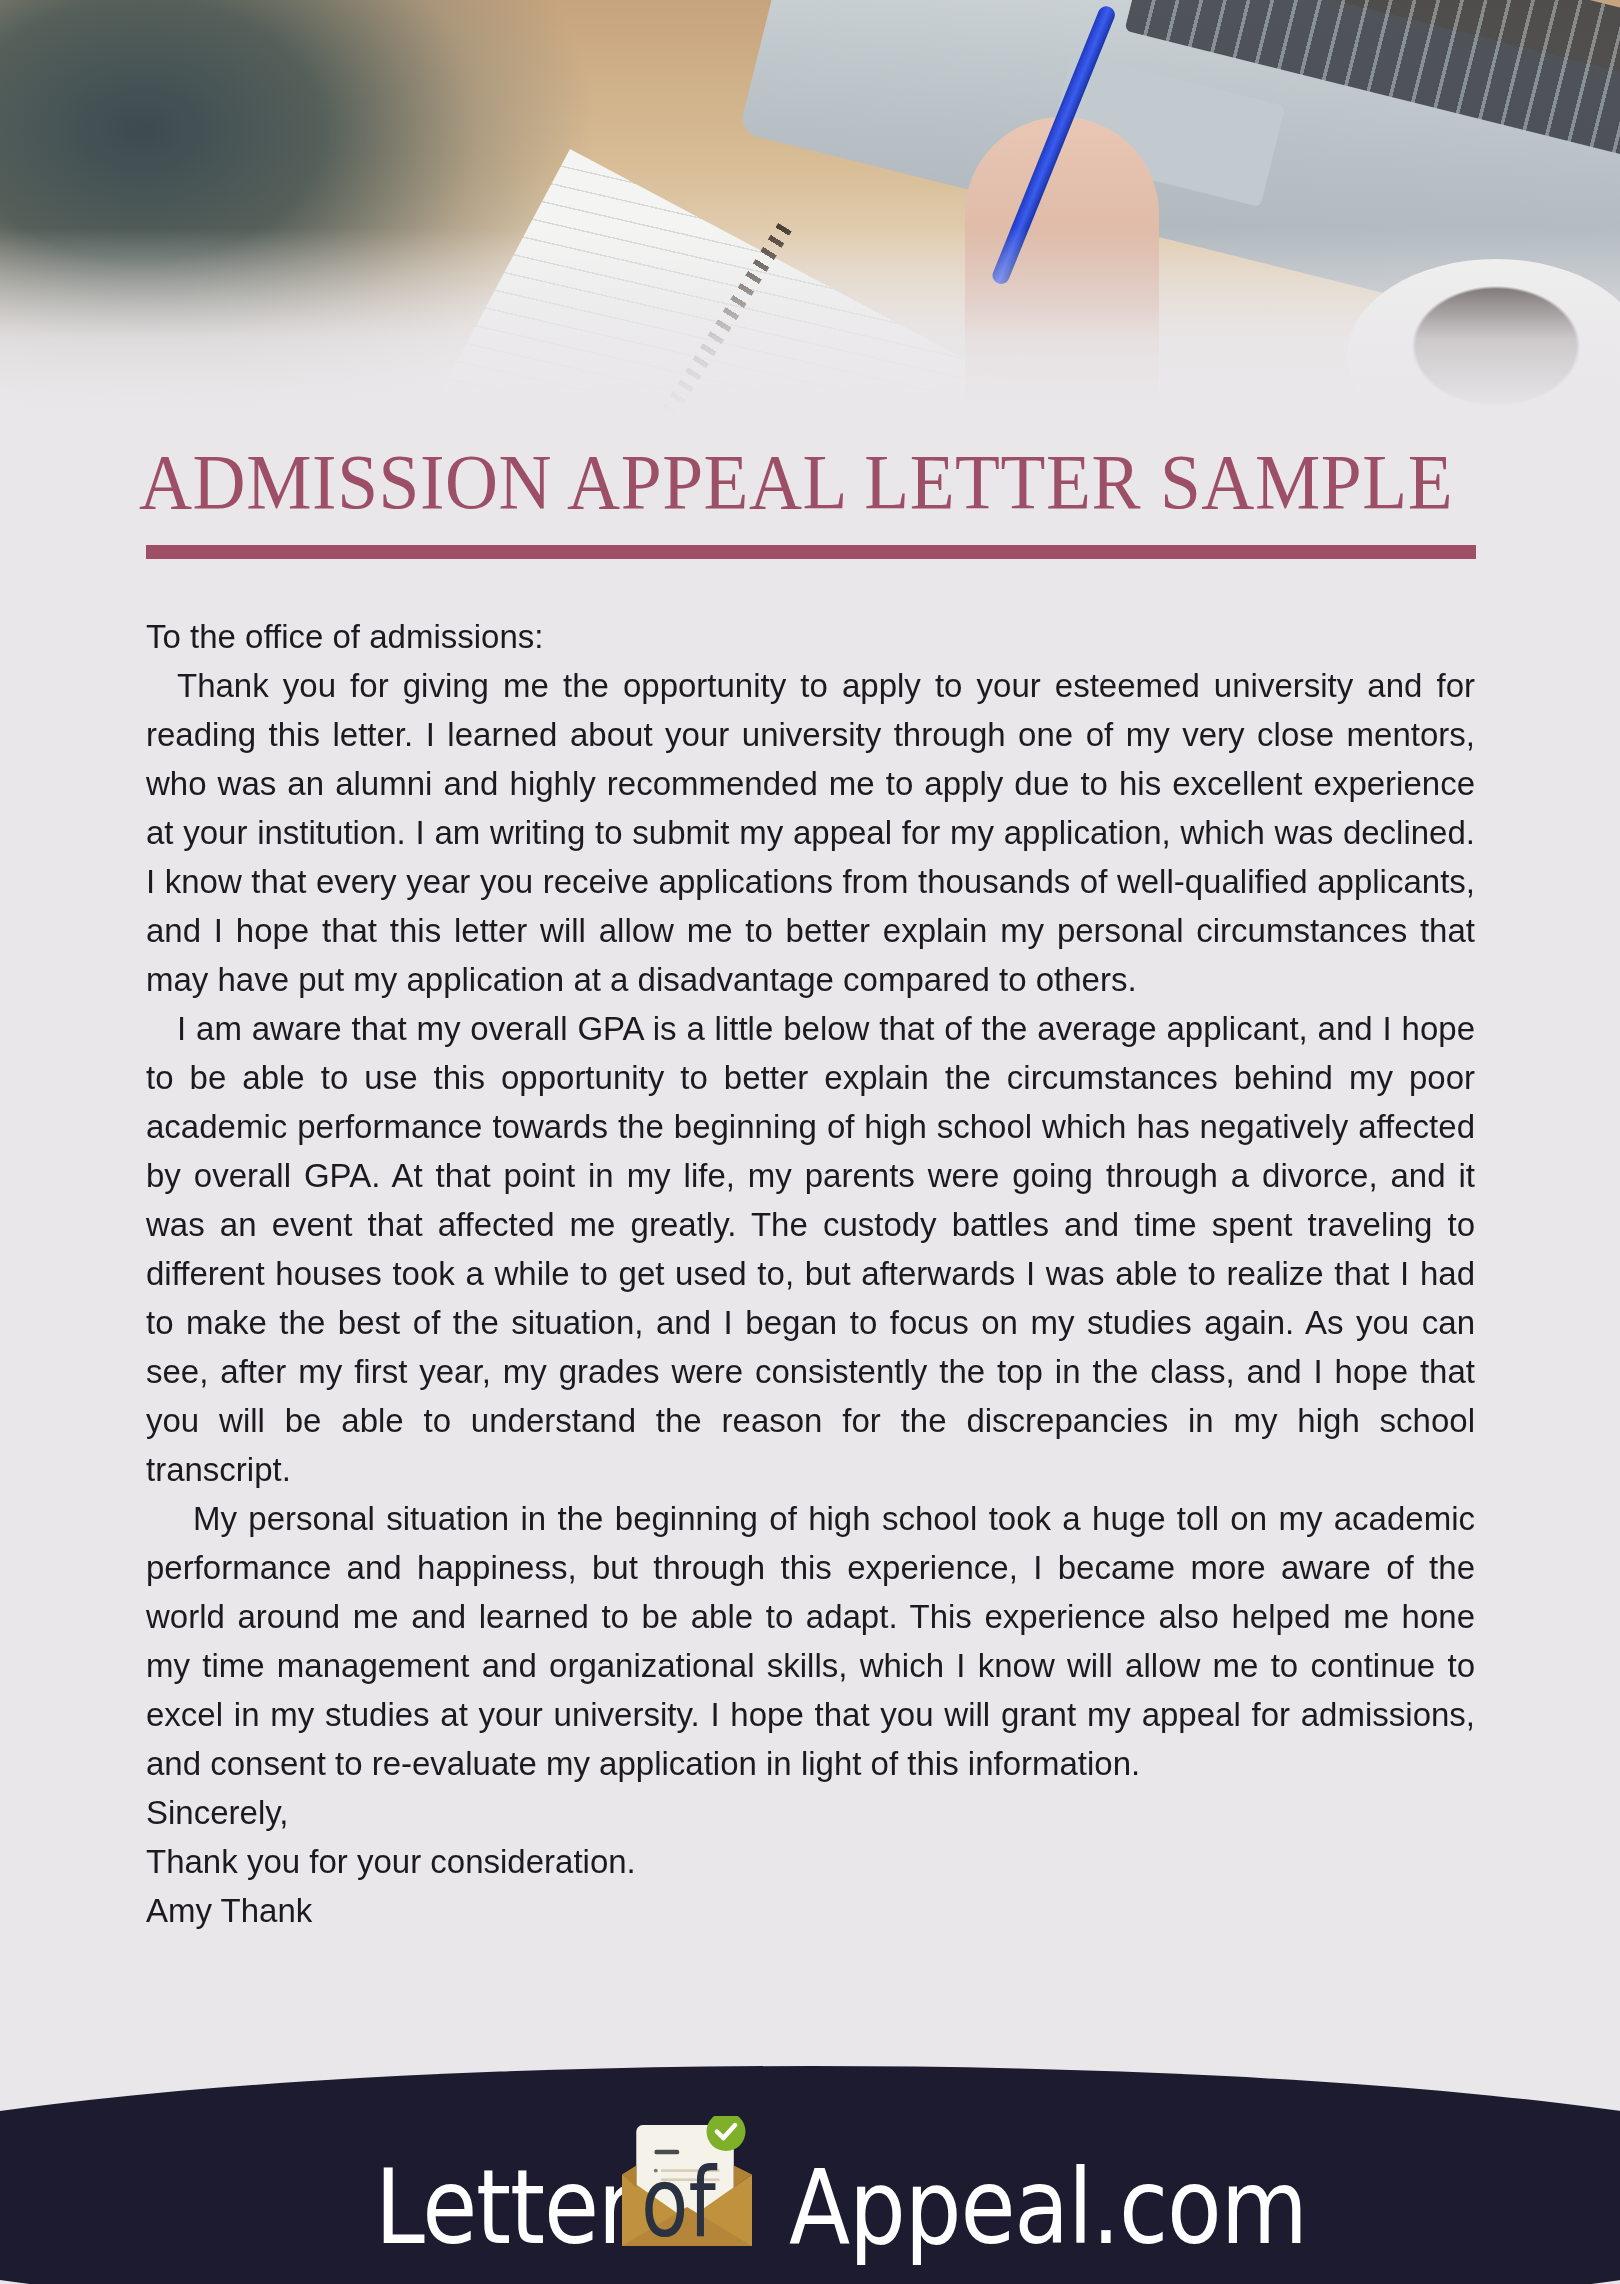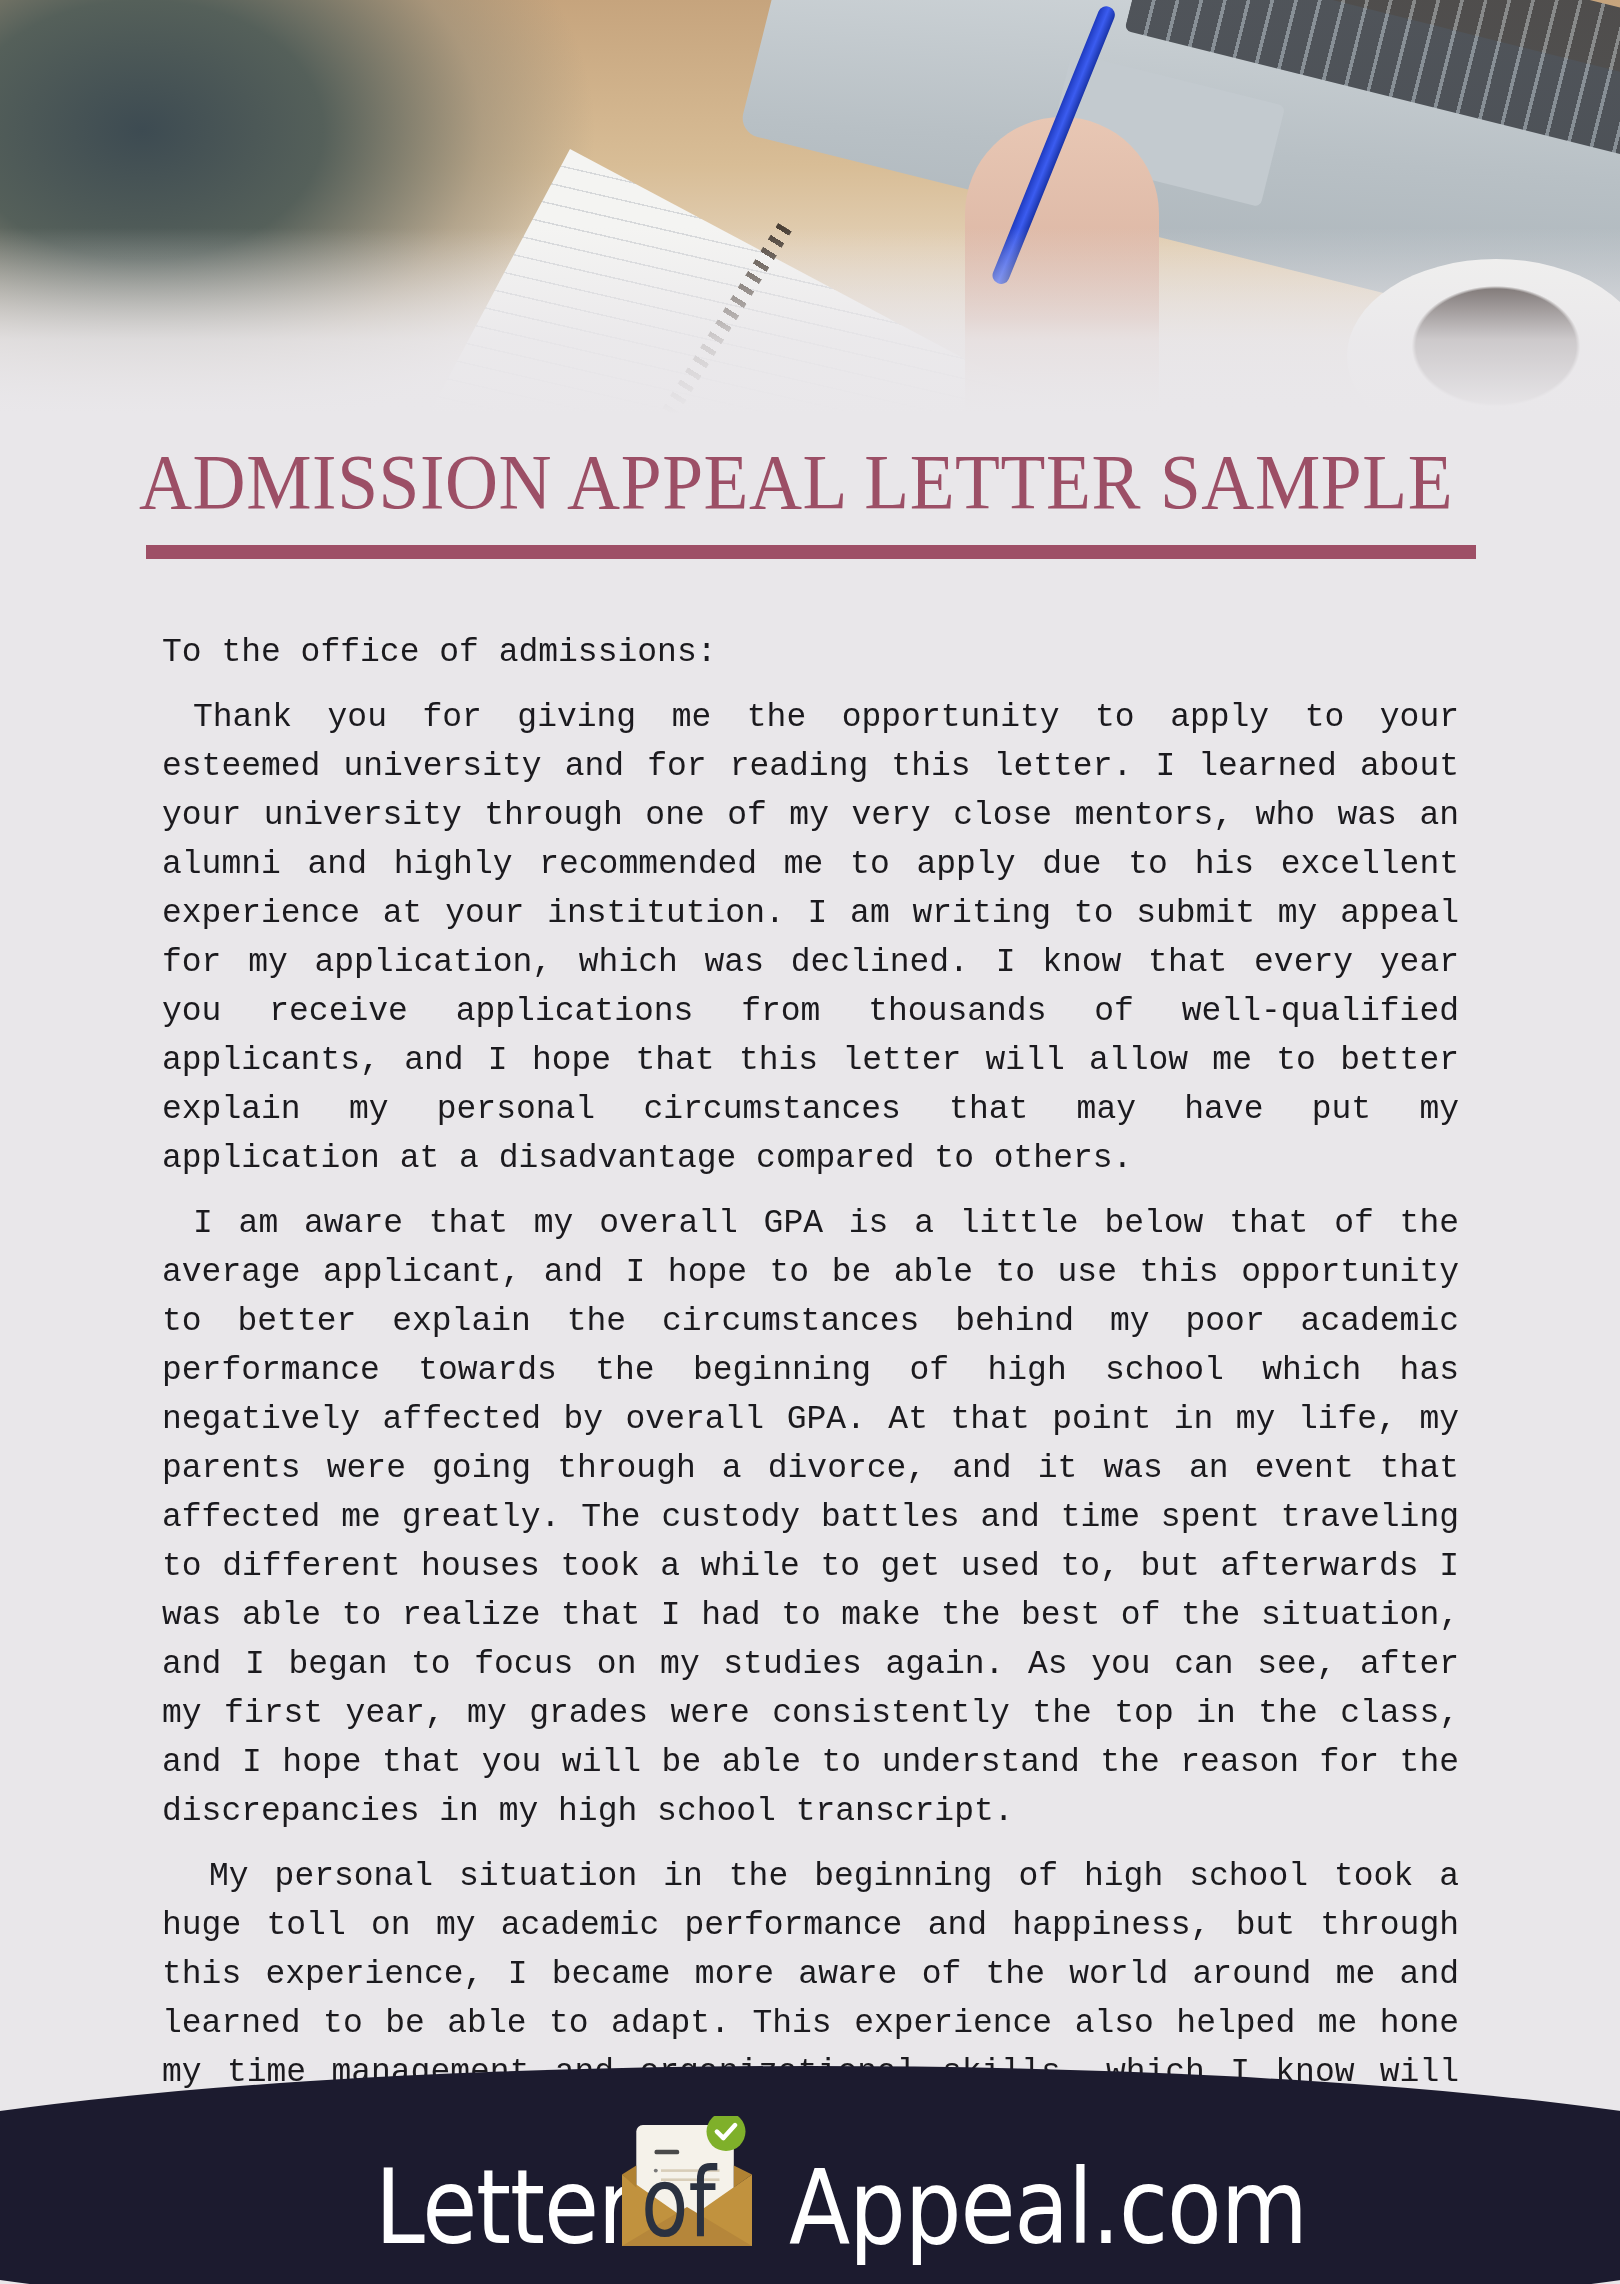--- a/index.html
+++ b/index.html
@@ -73,7 +73,7 @@
       position: absolute; left: 146px; top: 612px; width: 1329px;
       font-size: 33px; line-height: 49px; color: #1b1a1e;
     }
-    .letter p { margin: 16px; text-align: justify; font-family: Liberation Mono, monospace; }
+    .letter p { margin: 0; text-align: justify; }
     .letter p.para { text-indent: 31px; }
     .letter p.para.deep { text-indent: 47px; }
     .footer-wave {

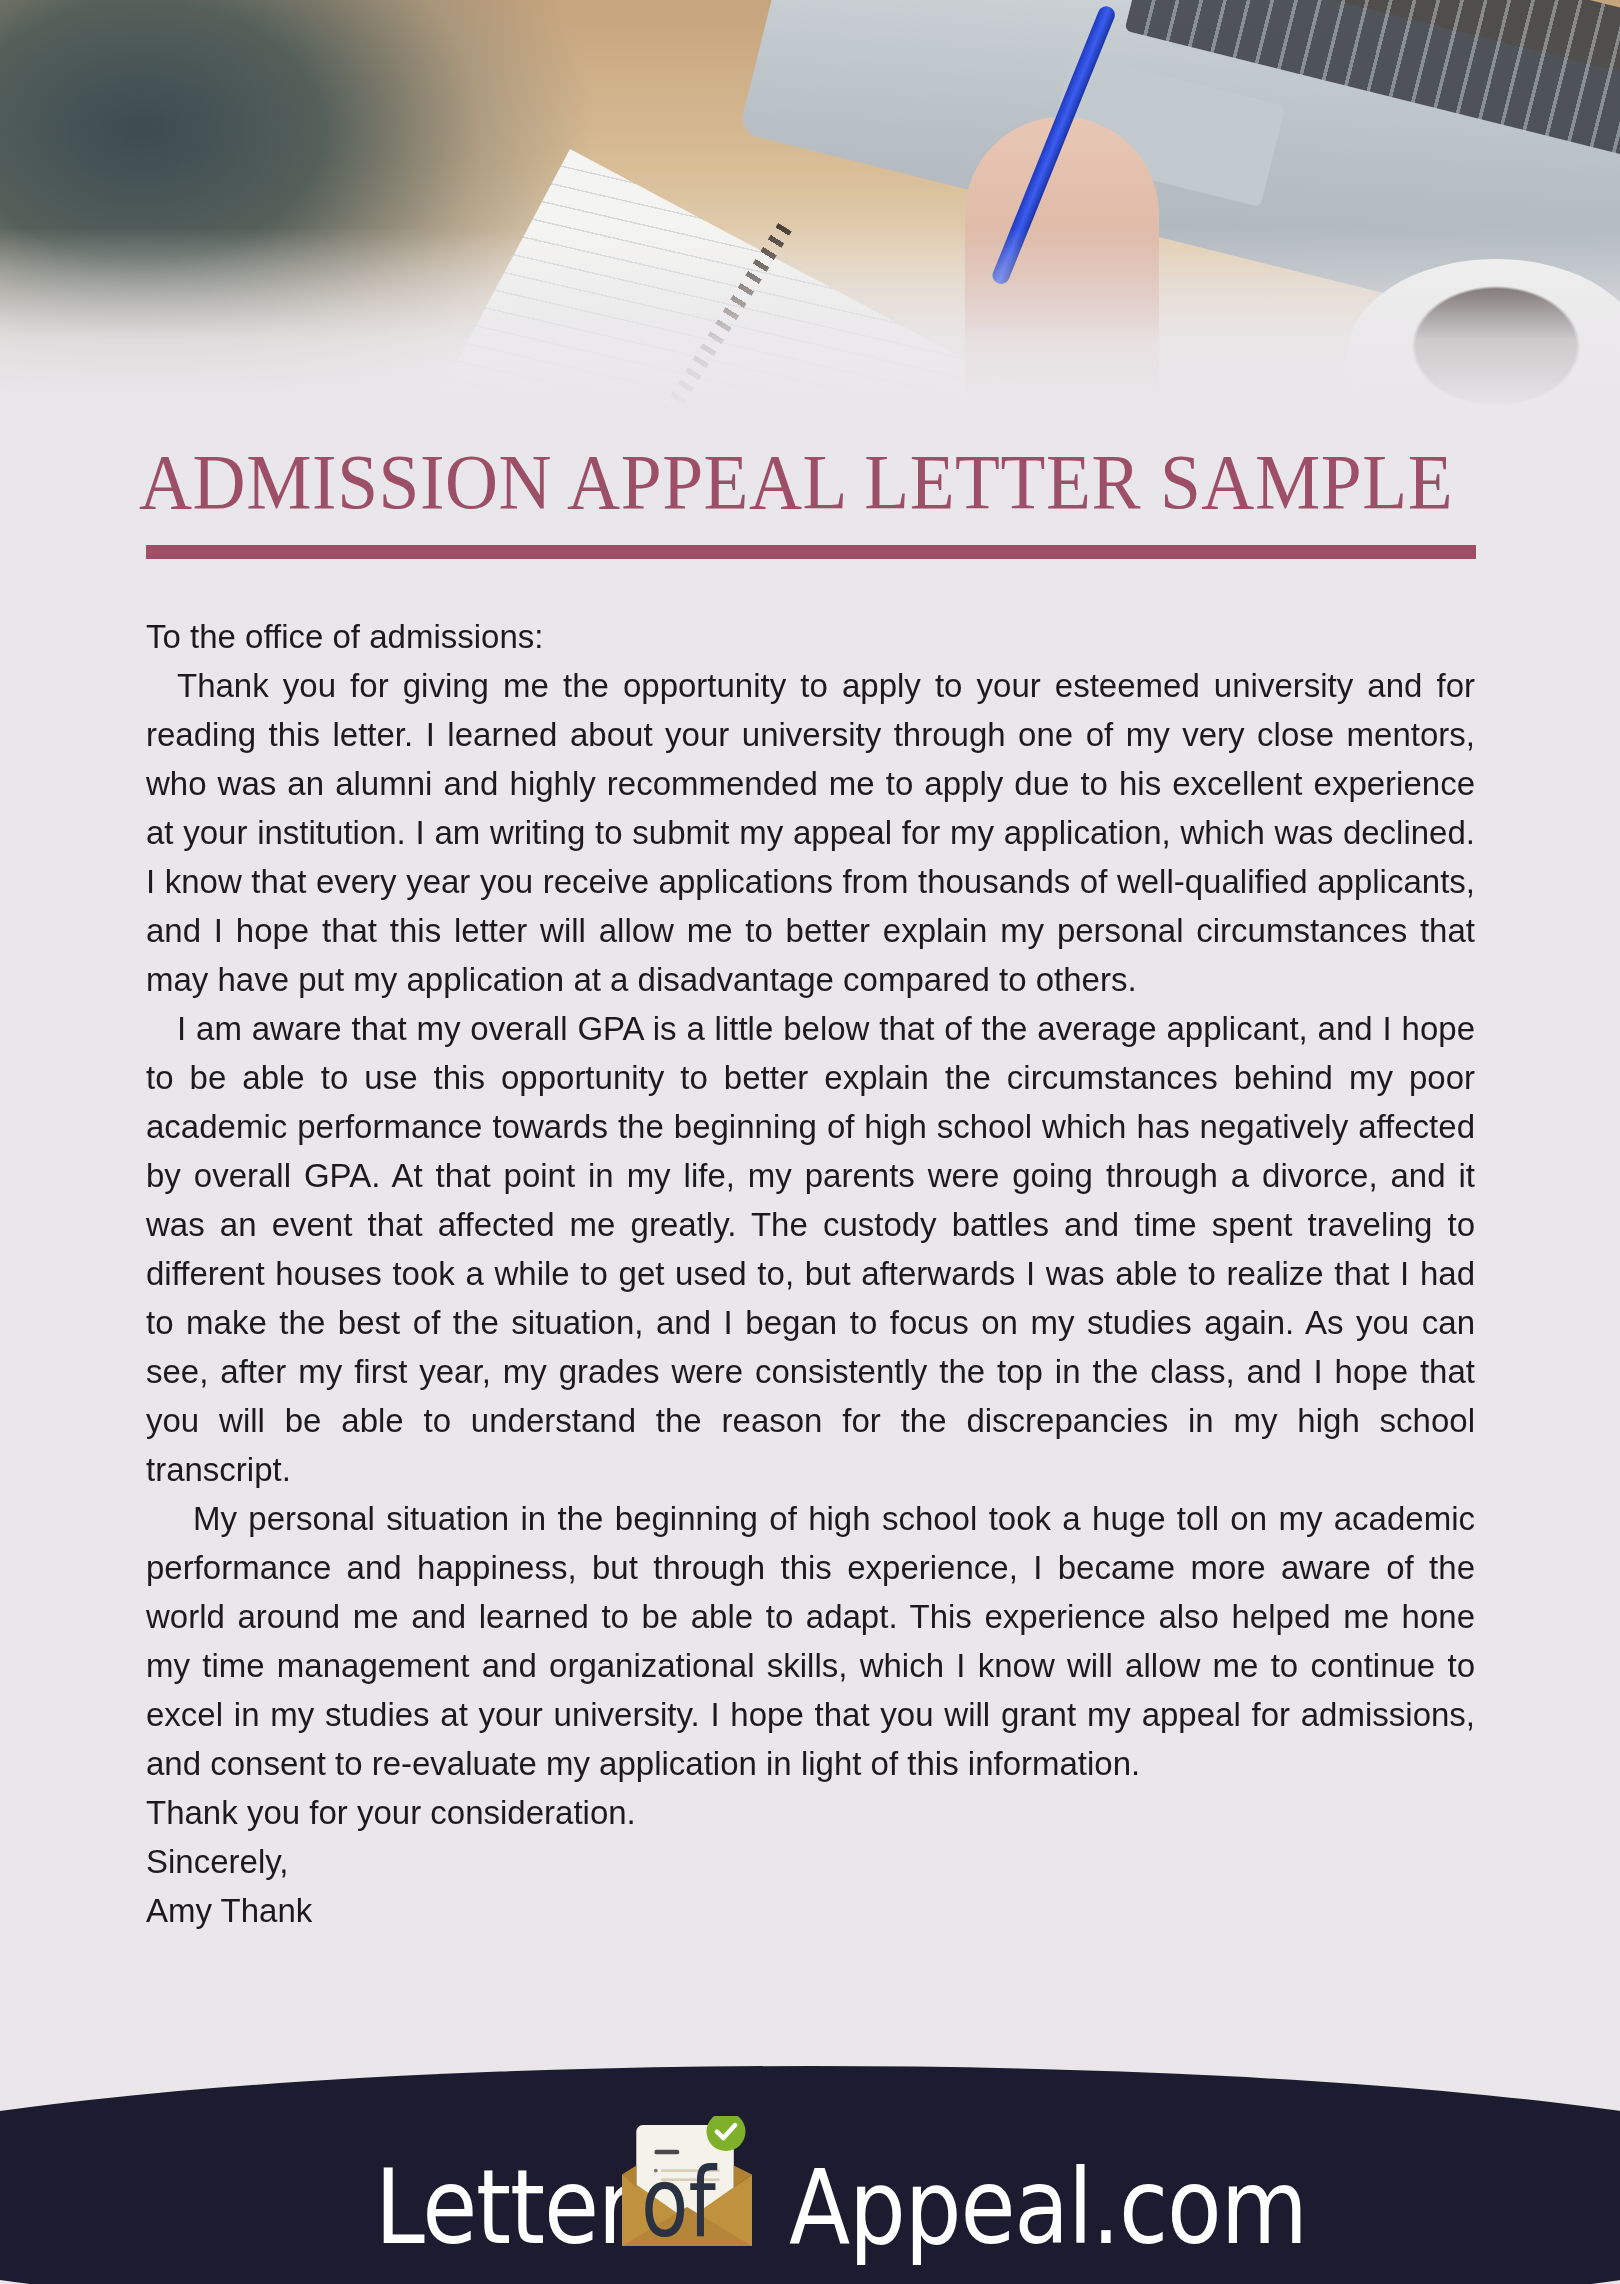--- a/index.html
+++ b/index.html
@@ -121,8 +121,8 @@
   <p class="para">Thank you for giving me the opportunity to apply to your esteemed university and for reading this letter. I learned about your university through one of my very close mentors, who was an alumni and highly recommended me to apply due to his excellent experience at your institution. I am writing to submit my appeal for my application, which was declined. I know that every year you receive applications from thousands of well-qualified applicants, and I hope that this letter will allow me to better explain my personal circumstances that may have put my application at a disadvantage compared to others.</p>
   <p class="para">I am aware that my overall GPA is a little below that of the average applicant, and I hope to be able to use this opportunity to better explain the circumstances behind my poor academic performance towards the beginning of high school which has negatively affected by overall GPA. At that point in my life, my parents were going through a divorce, and it was an event that affected me greatly. The custody battles and time spent traveling to different houses took a while to get used to, but afterwards I was able to realize that I had to make the best of the situation, and I began to focus on my studies again. As you can see, after my first year, my grades were consistently the top in the class, and I hope that you will be able to understand the reason for the discrepancies in my high school transcript.</p>
   <p class="para deep">My personal situation in the beginning of high school took a huge toll on my academic performance and happiness, but through this experience, I became more aware of the world around me and learned to be able to adapt. This experience also helped me hone my time management and organizational skills, which I know will allow me to continue to excel in my studies at your university. I hope that you will grant my appeal for admissions, and consent to re-evaluate my application in light of this information.</p>
+  <p>Sincerely,</p>
   <p>Thank you for your consideration.</p>
-  <p>Sincerely,</p>
   <p>Amy Thank</p>
 </div>
 

